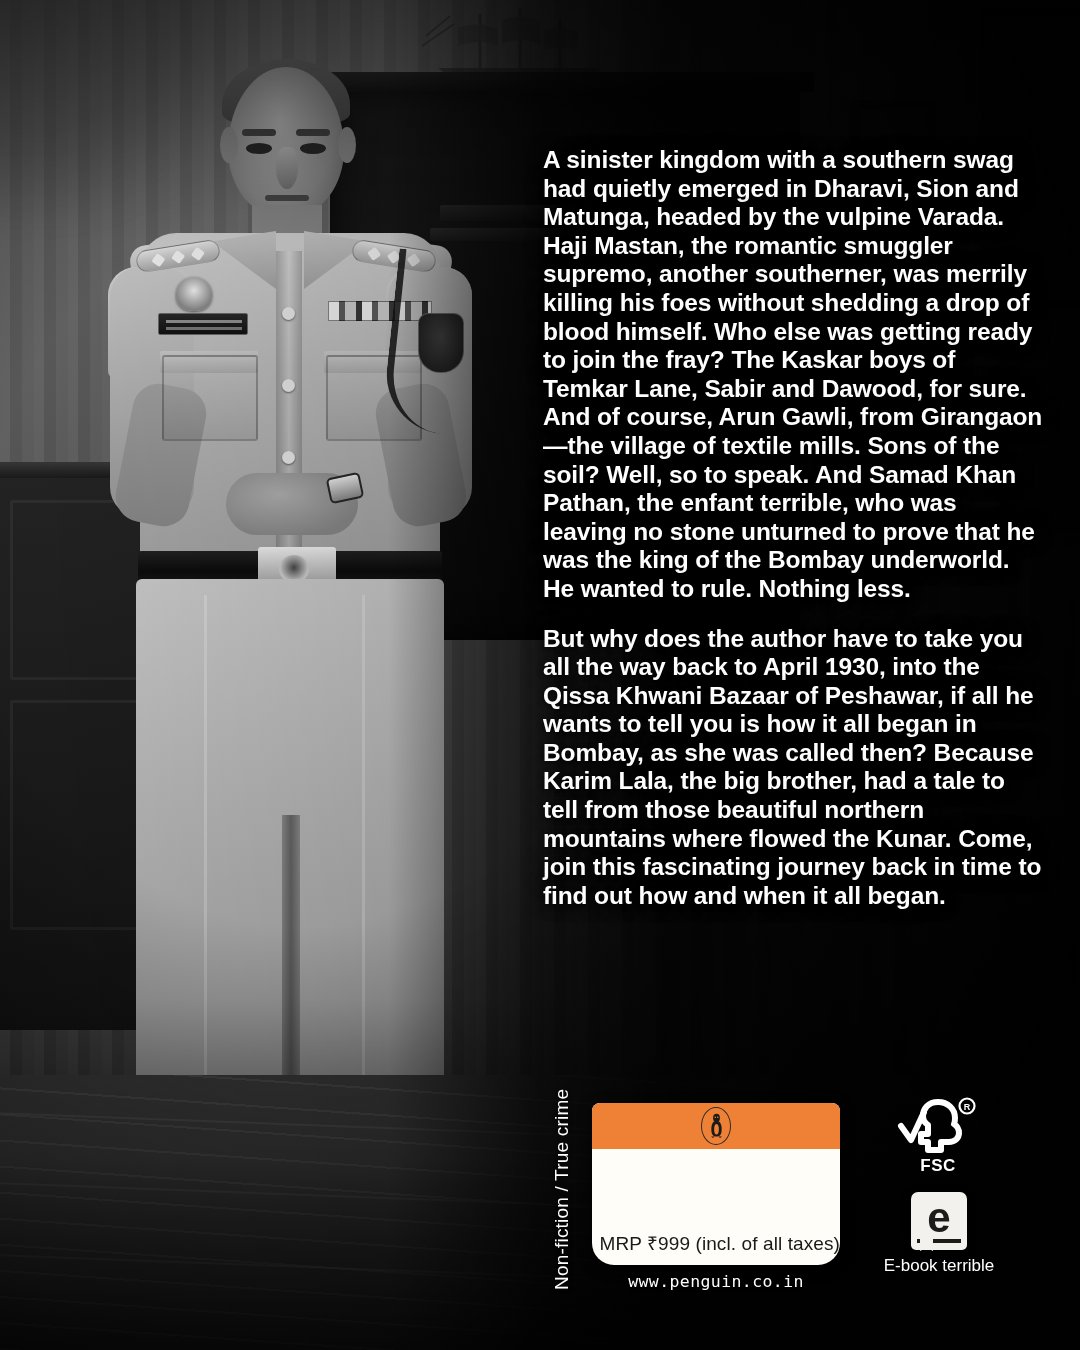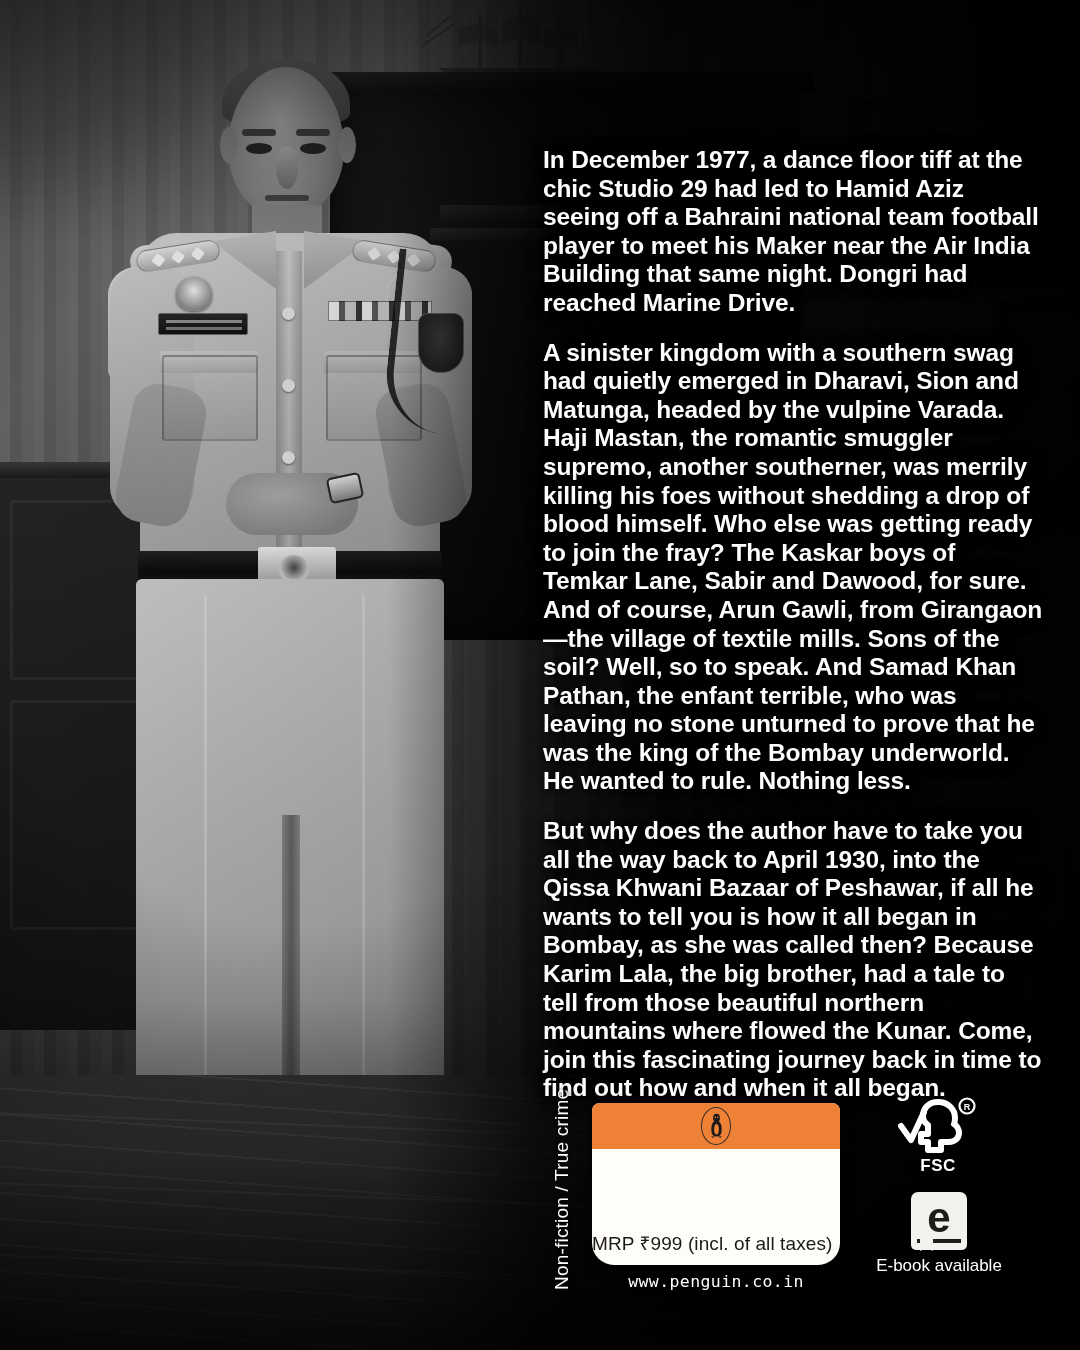--- a/index.html
+++ b/index.html
@@ -472,7 +472,6 @@
   </div>
 
   <div class="blurb">
-    <p>In December 1977, a dance floor tiff at the chic Studio 29 had led to Hamid Aziz seeing off a Bahraini national team football player to meet his Maker near the Air India Building that same night. Dongri had reached Marine Drive.</p>
     <p>A sinister kingdom with a southern swag had quietly emerged in Dharavi, Sion and Matunga, headed by the vulpine Varada. Haji Mastan, the romantic smuggler supremo, another southerner, was merrily killing his foes without shedding a drop of blood himself. Who else was getting ready to join the fray? The Kaskar boys of Temkar Lane, Sabir and Dawood, for sure. And of course, Arun Gawli, from Girangaon—the village of textile mills. Sons of the soil? Well, so to speak. And Samad Khan Pathan, the enfant terrible, who was leaving no stone unturned to prove that he was the king of the Bombay underworld. He wanted to rule. Nothing less.</p>
     <p>But why does the author have to take you all the way back to April 1930, into the Qissa Khwani Bazaar of Peshawar, if all he wants to tell you is how it all began in Bombay, as she was called then? Because Karim Lala, the big brother, had a tale to tell from those beautiful northern mountains where flowed the Kunar. Come, join this fascinating journey back in time to find out how and when it all began.</p>
   </div>

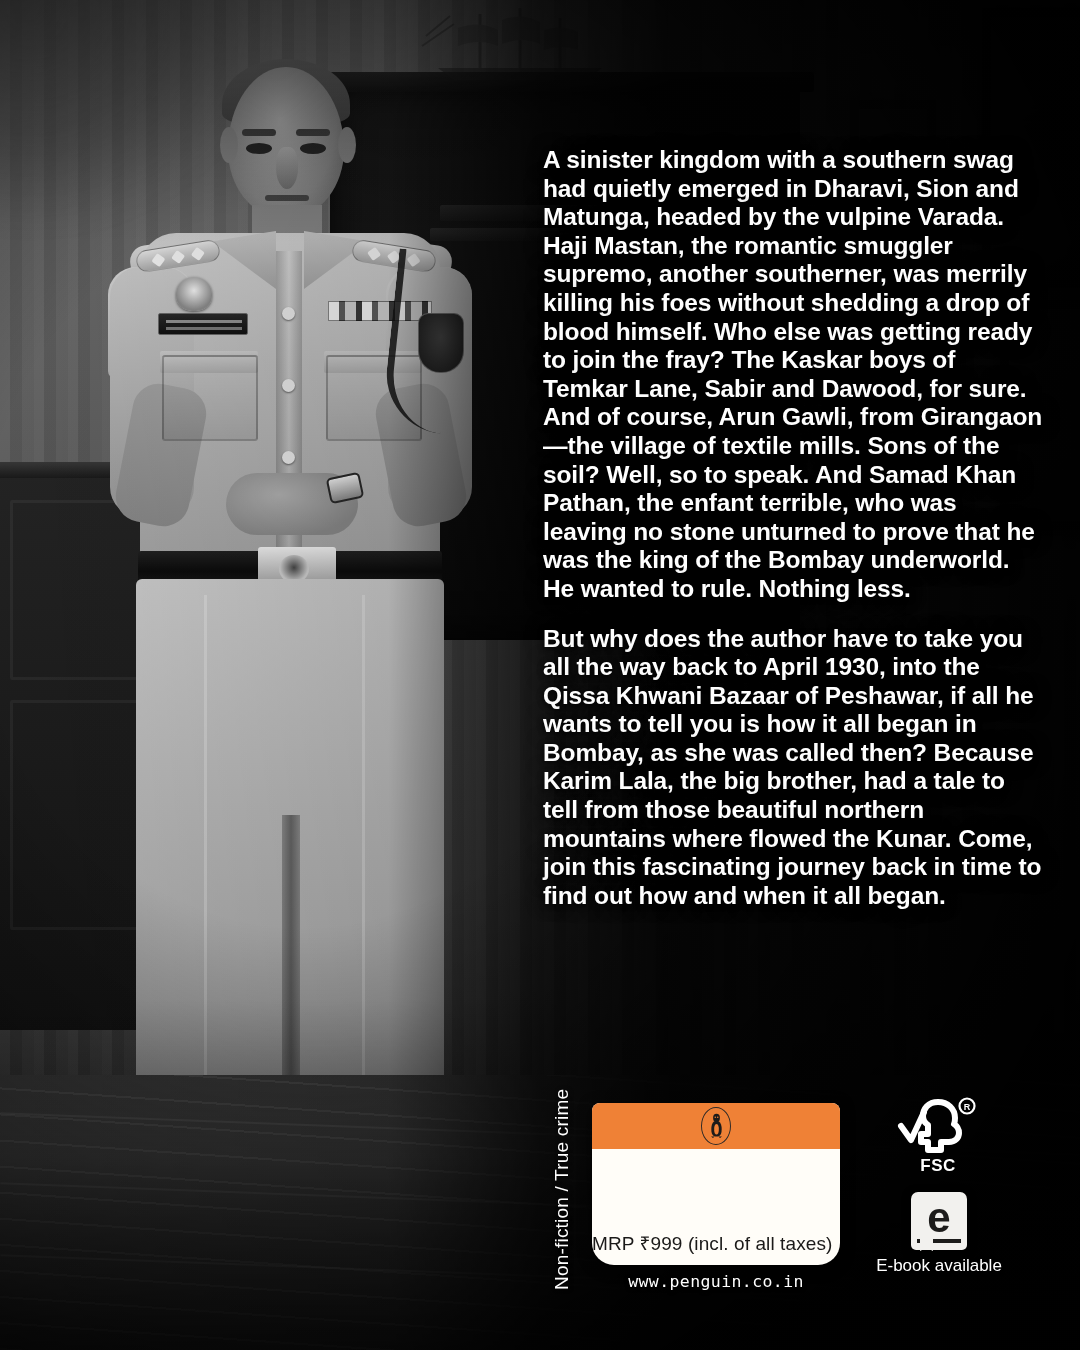--- a/index.html
+++ b/index.html
@@ -323,7 +323,7 @@
   }
   .mrp {
     position:absolute; left:0; bottom:9px; width:100%;
-    text-align:left;
+    text-align:right;
     color:#1b1a19; font-size:19px; letter-spacing:.1px;
   }
   .weburl {

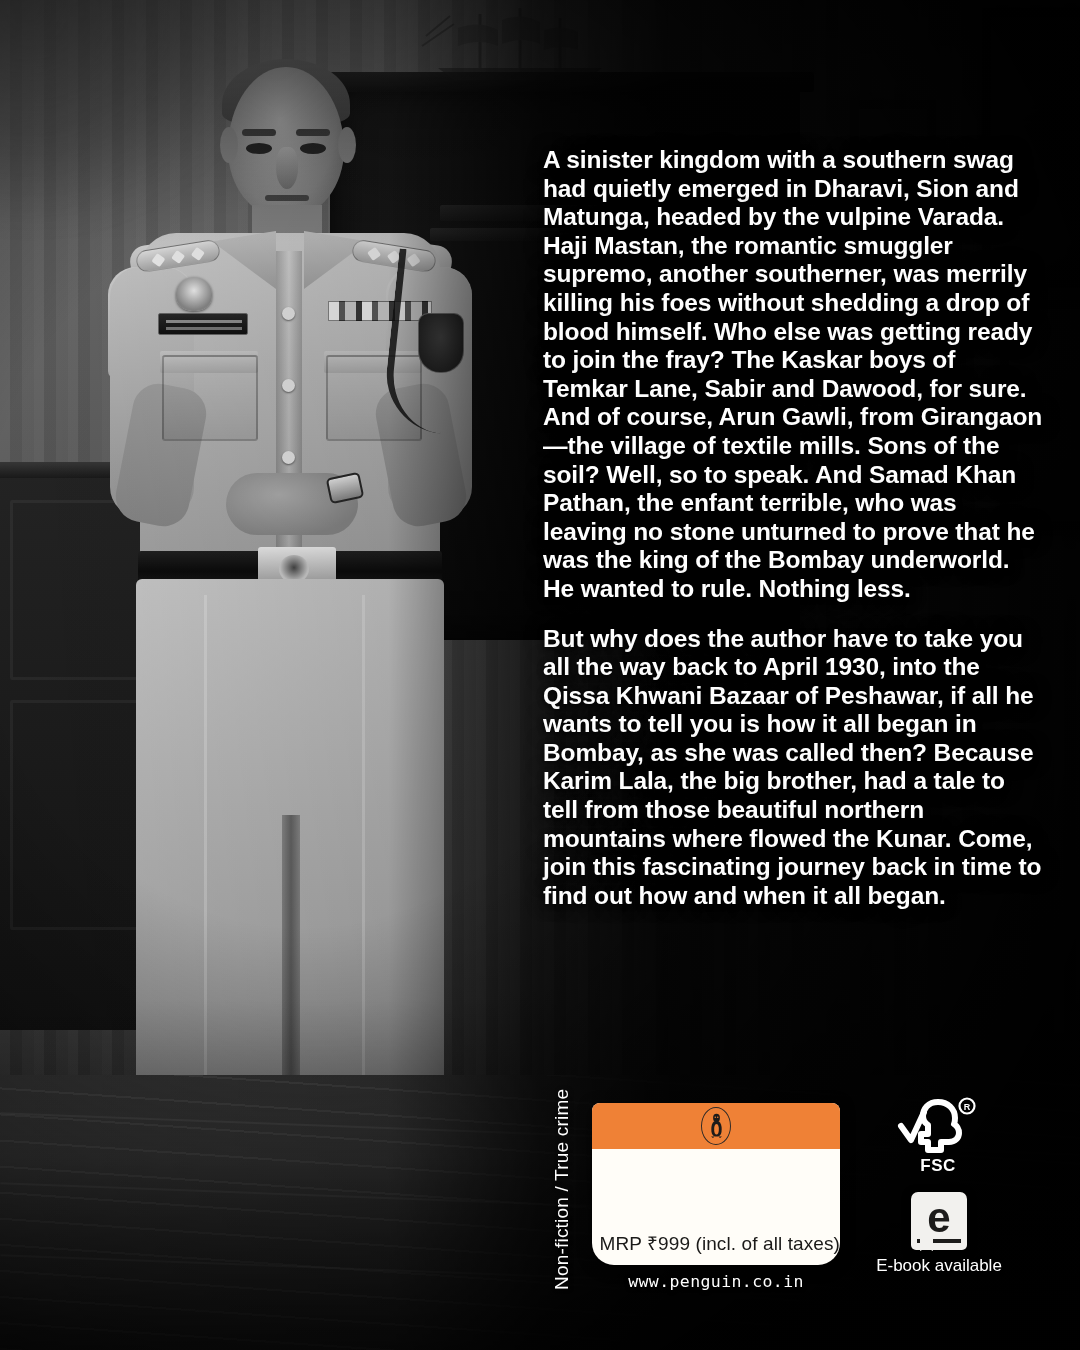--- a/index.html
+++ b/index.html
@@ -512,7 +512,7 @@
       <span class="spine"></span>
       <span class="mark"></span>
     </div>
-    <div class="ebook-label">E-book available</div>
+    <div class="ebook-label">E-book terrible</div>
   </div>
 
 </div>

